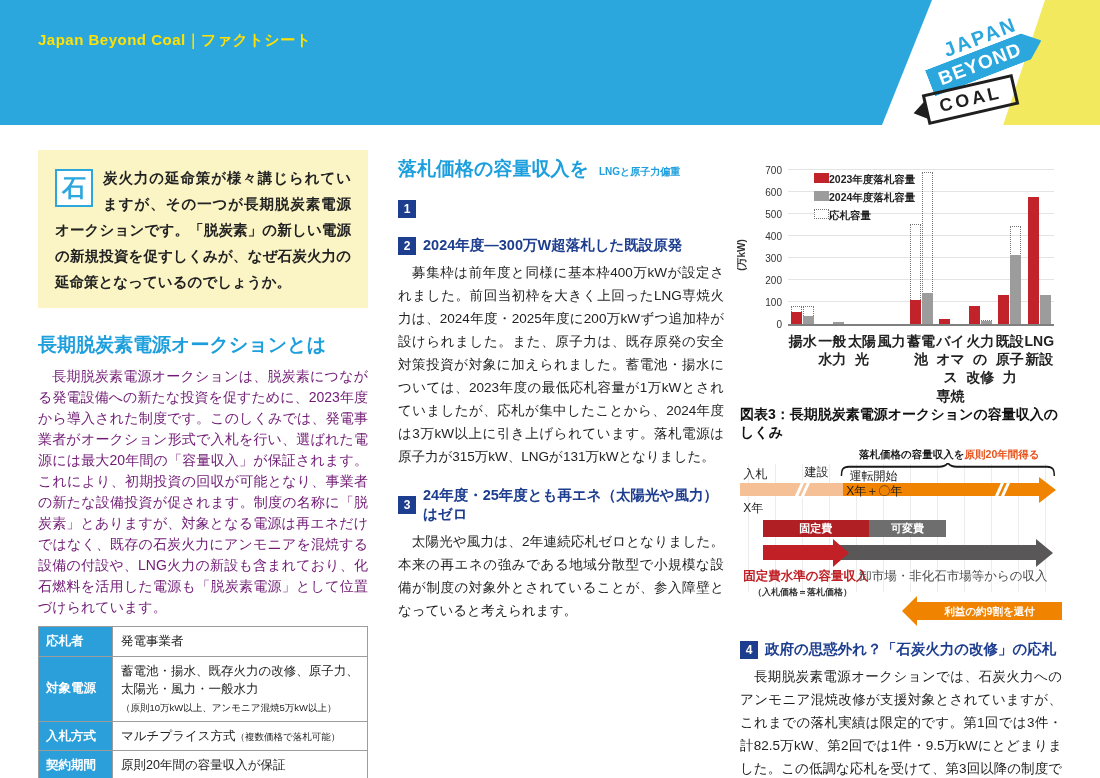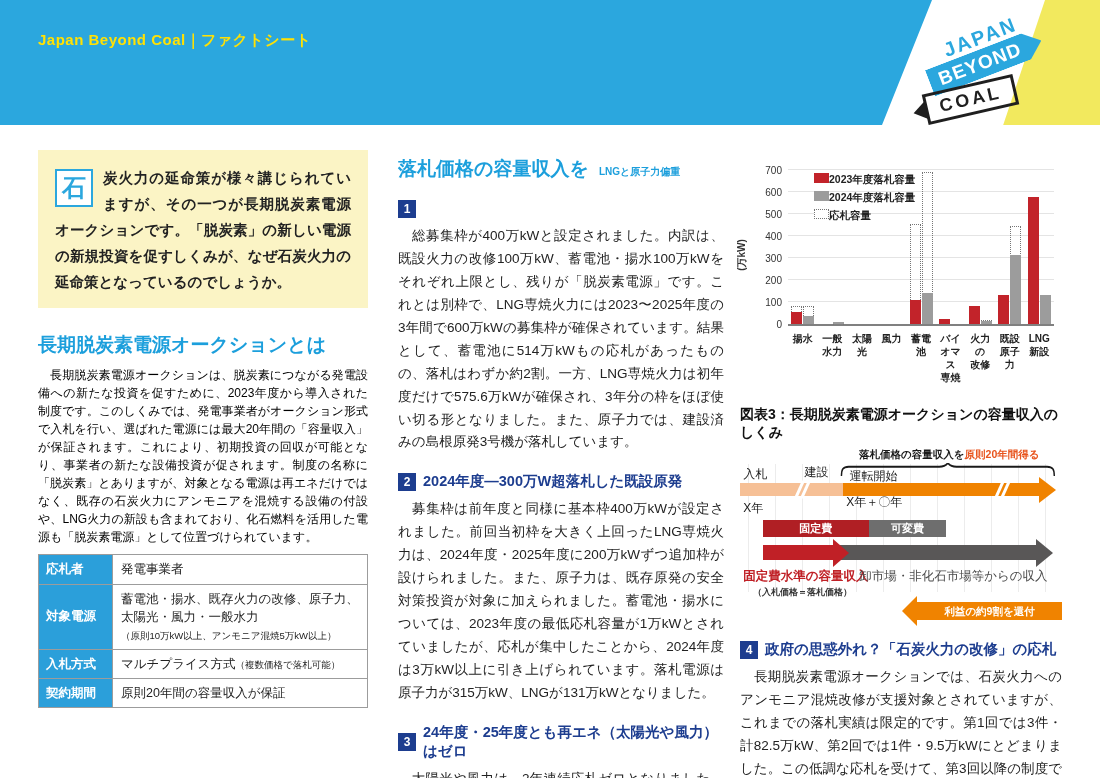--- a/index.html
+++ b/index.html
@@ -186,7 +186,6 @@
     <div class="sec-head">
       <span class="badge">1</span>
     </div>
-    <div class="body-text-loose">　総募集枠が400万kWと設定されました。内訳は、既設火力の改修100万kW、蓄電池・揚水100万kWをそれぞれ上限とし、残りが「脱炭素電源」です。これとは別枠で、LNG専焼火力には2023〜2025年度の3年間で600万kWの募集枠が確保されています。結果として、蓄電池に514万kWもの応札があったものの、落札はわずか約2割。一方、LNG専焼火力は初年度だけで575.6万kWが確保され、3年分の枠をほぼ使い切る形となりました。また、原子力では、建設済みの島根原発3号機が落札しています。</div>
 
     <div class="sec-head">
       <span class="badge">2</span>

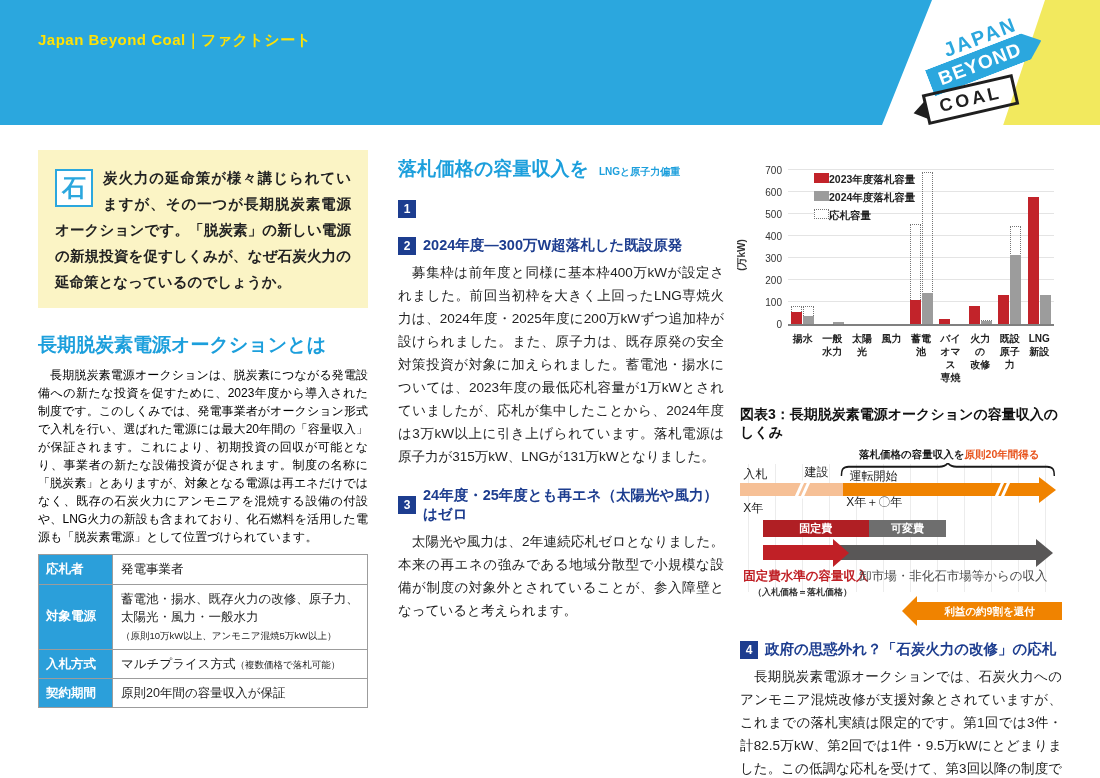--- a/index.html
+++ b/index.html
@@ -83,7 +83,7 @@
   .bar { position:absolute; bottom:0; left:0; width:100%; }
   .bar.dotted { border:1px dotted #767676; background:transparent; }
   .xrow { position:absolute; left:48px; top:168px; width:266px; display:flex; }
-  .xlab { flex:1; text-align:center; font-size:10px; font-weight:bold; line-height:1.3;
+  .xlab { flex:1; text-align:center; font-size:14px; font-weight:bold; line-height:1.3;
     color:#222; }
   .legend { position:absolute; left:26px; top:1px; display:flex; flex-direction:column;
     gap:4px; font-size:10.5px; font-weight:bold; color:#222; }

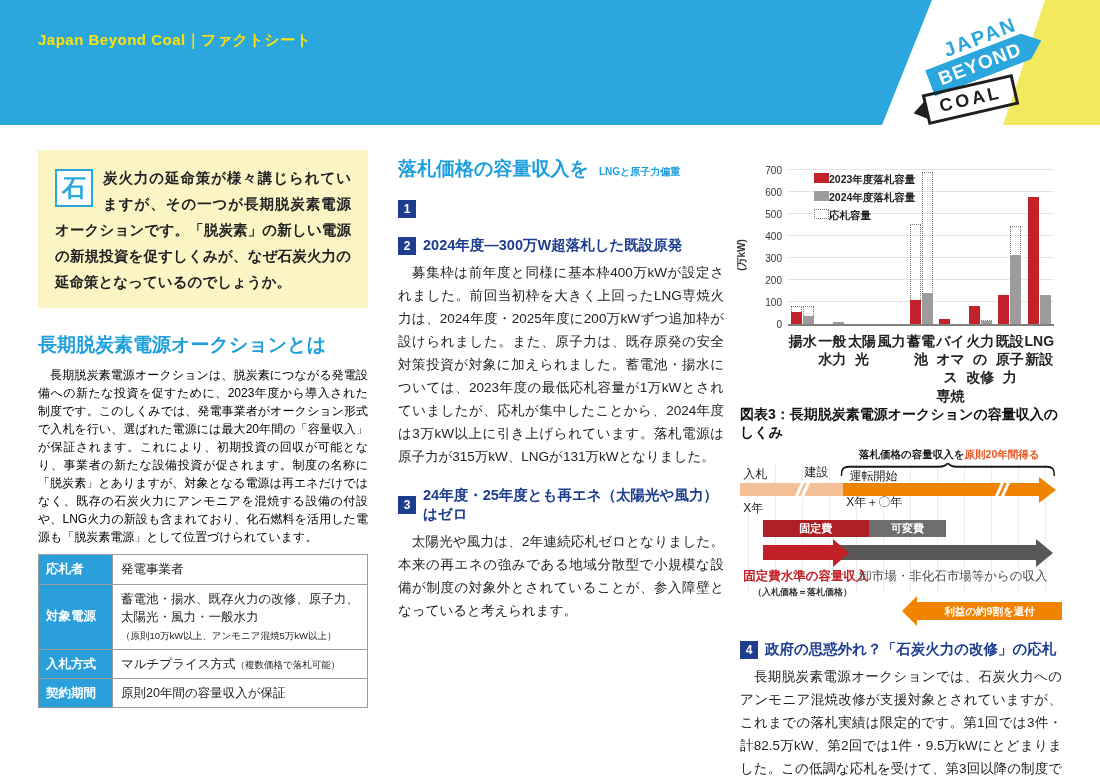--- a/index.html
+++ b/index.html
@@ -46,7 +46,7 @@
     text-align:justify; }
 
   .cyan-head { color:#1C9FDC; font-size:19px; font-weight:bold; margin:24px 0 8px; }
-  .body-text { font-size:12px; line-height:1.5; text-align:justify; color:#000000; }
+  .body-text { font-size:14px; line-height:1.5; text-align:justify; color:#701a75; }
   .body-text-loose { font-size:13.5px; line-height:1.7; text-align:justify; color:#222; }
 
   .figtitle { font-size:14px; font-weight:bold; color:#111; margin-top:16px; }

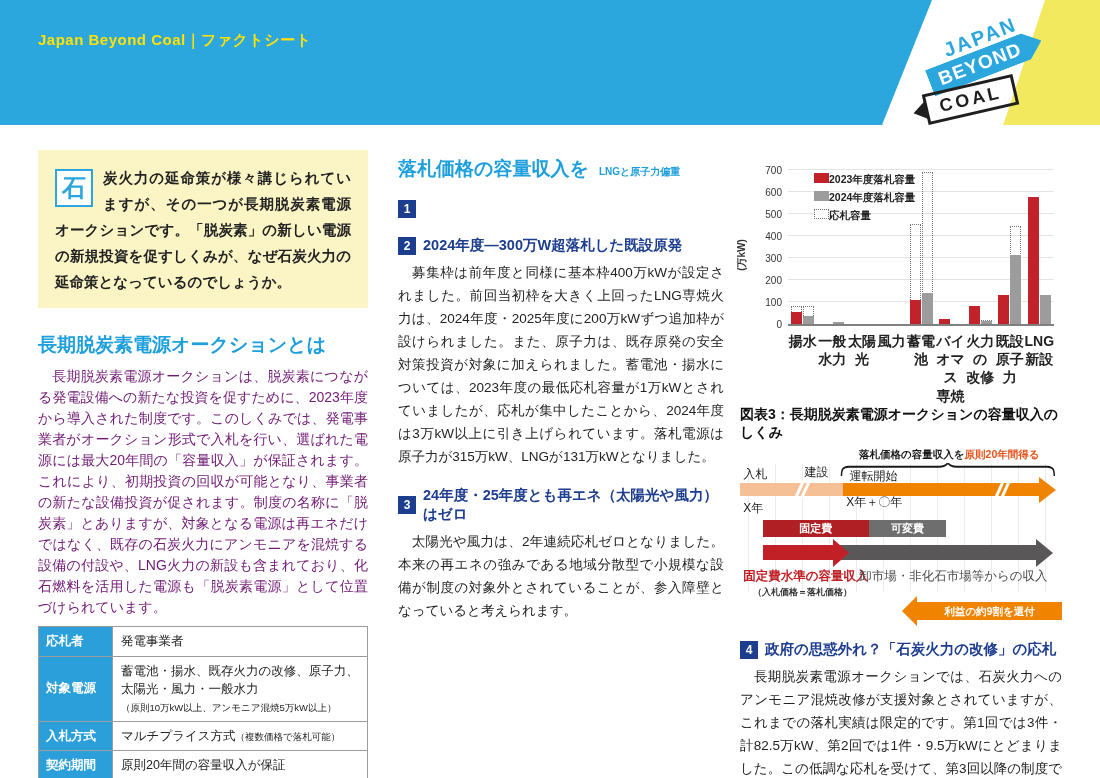--- a/index.html
+++ b/index.html
@@ -343,7 +343,7 @@
       <div class="dg-lbl" style="left:20%; top:14px;">建設</div>
       <div class="dg-lbl" style="left:34%; top:18px;">運転開始</div>
       <div class="dg-lbl" style="left:1%; top:50px;">X年</div>
-      <div class="dg-lbl" style="left:33%; top:44px;">X年＋〇年</div>
+      <div class="dg-lbl" style="left:33%; top:33px;">X年＋〇年</div>
       <div class="kotei-bar">固定費</div>
       <div class="kahen-bar">可変費</div>
       <div class="arr-gray-body"></div>

